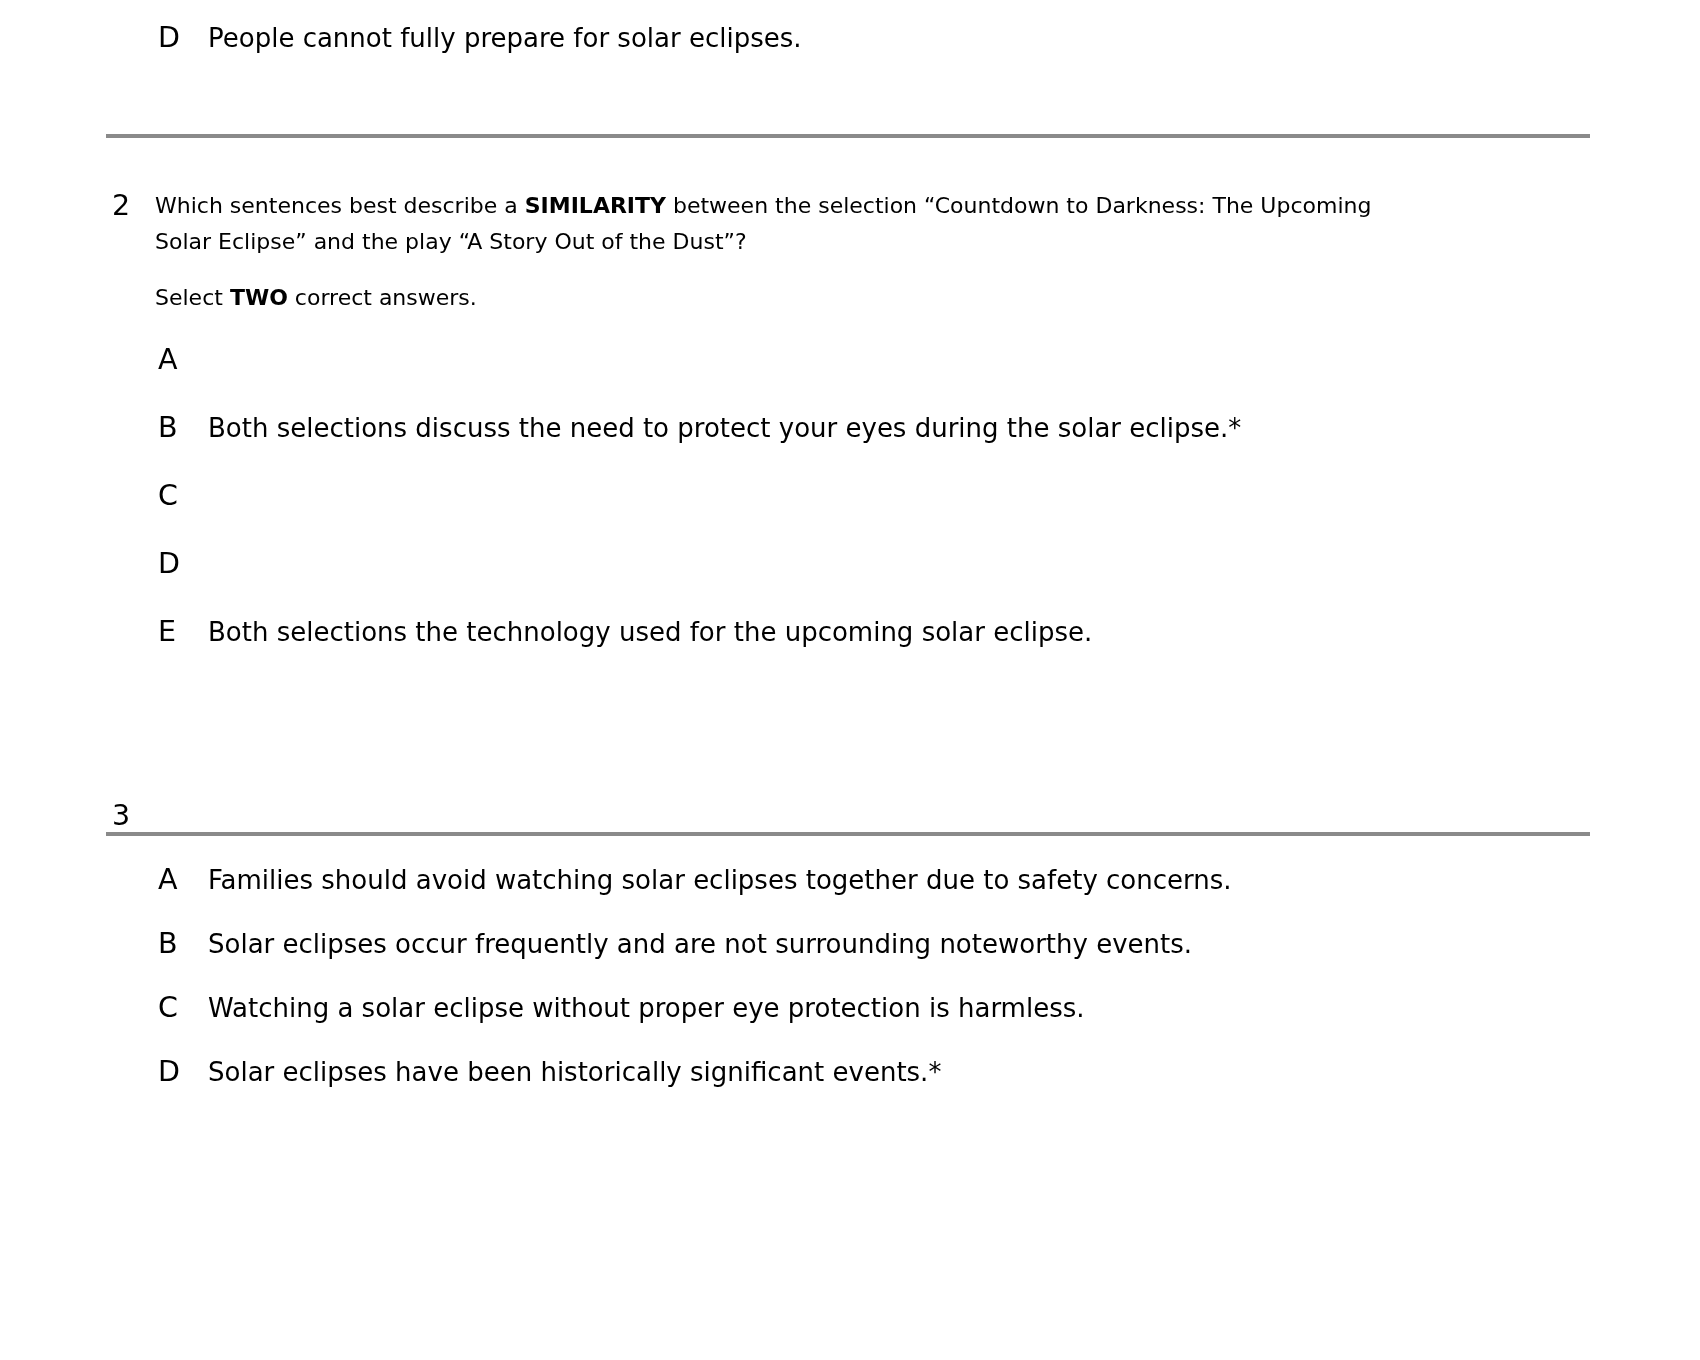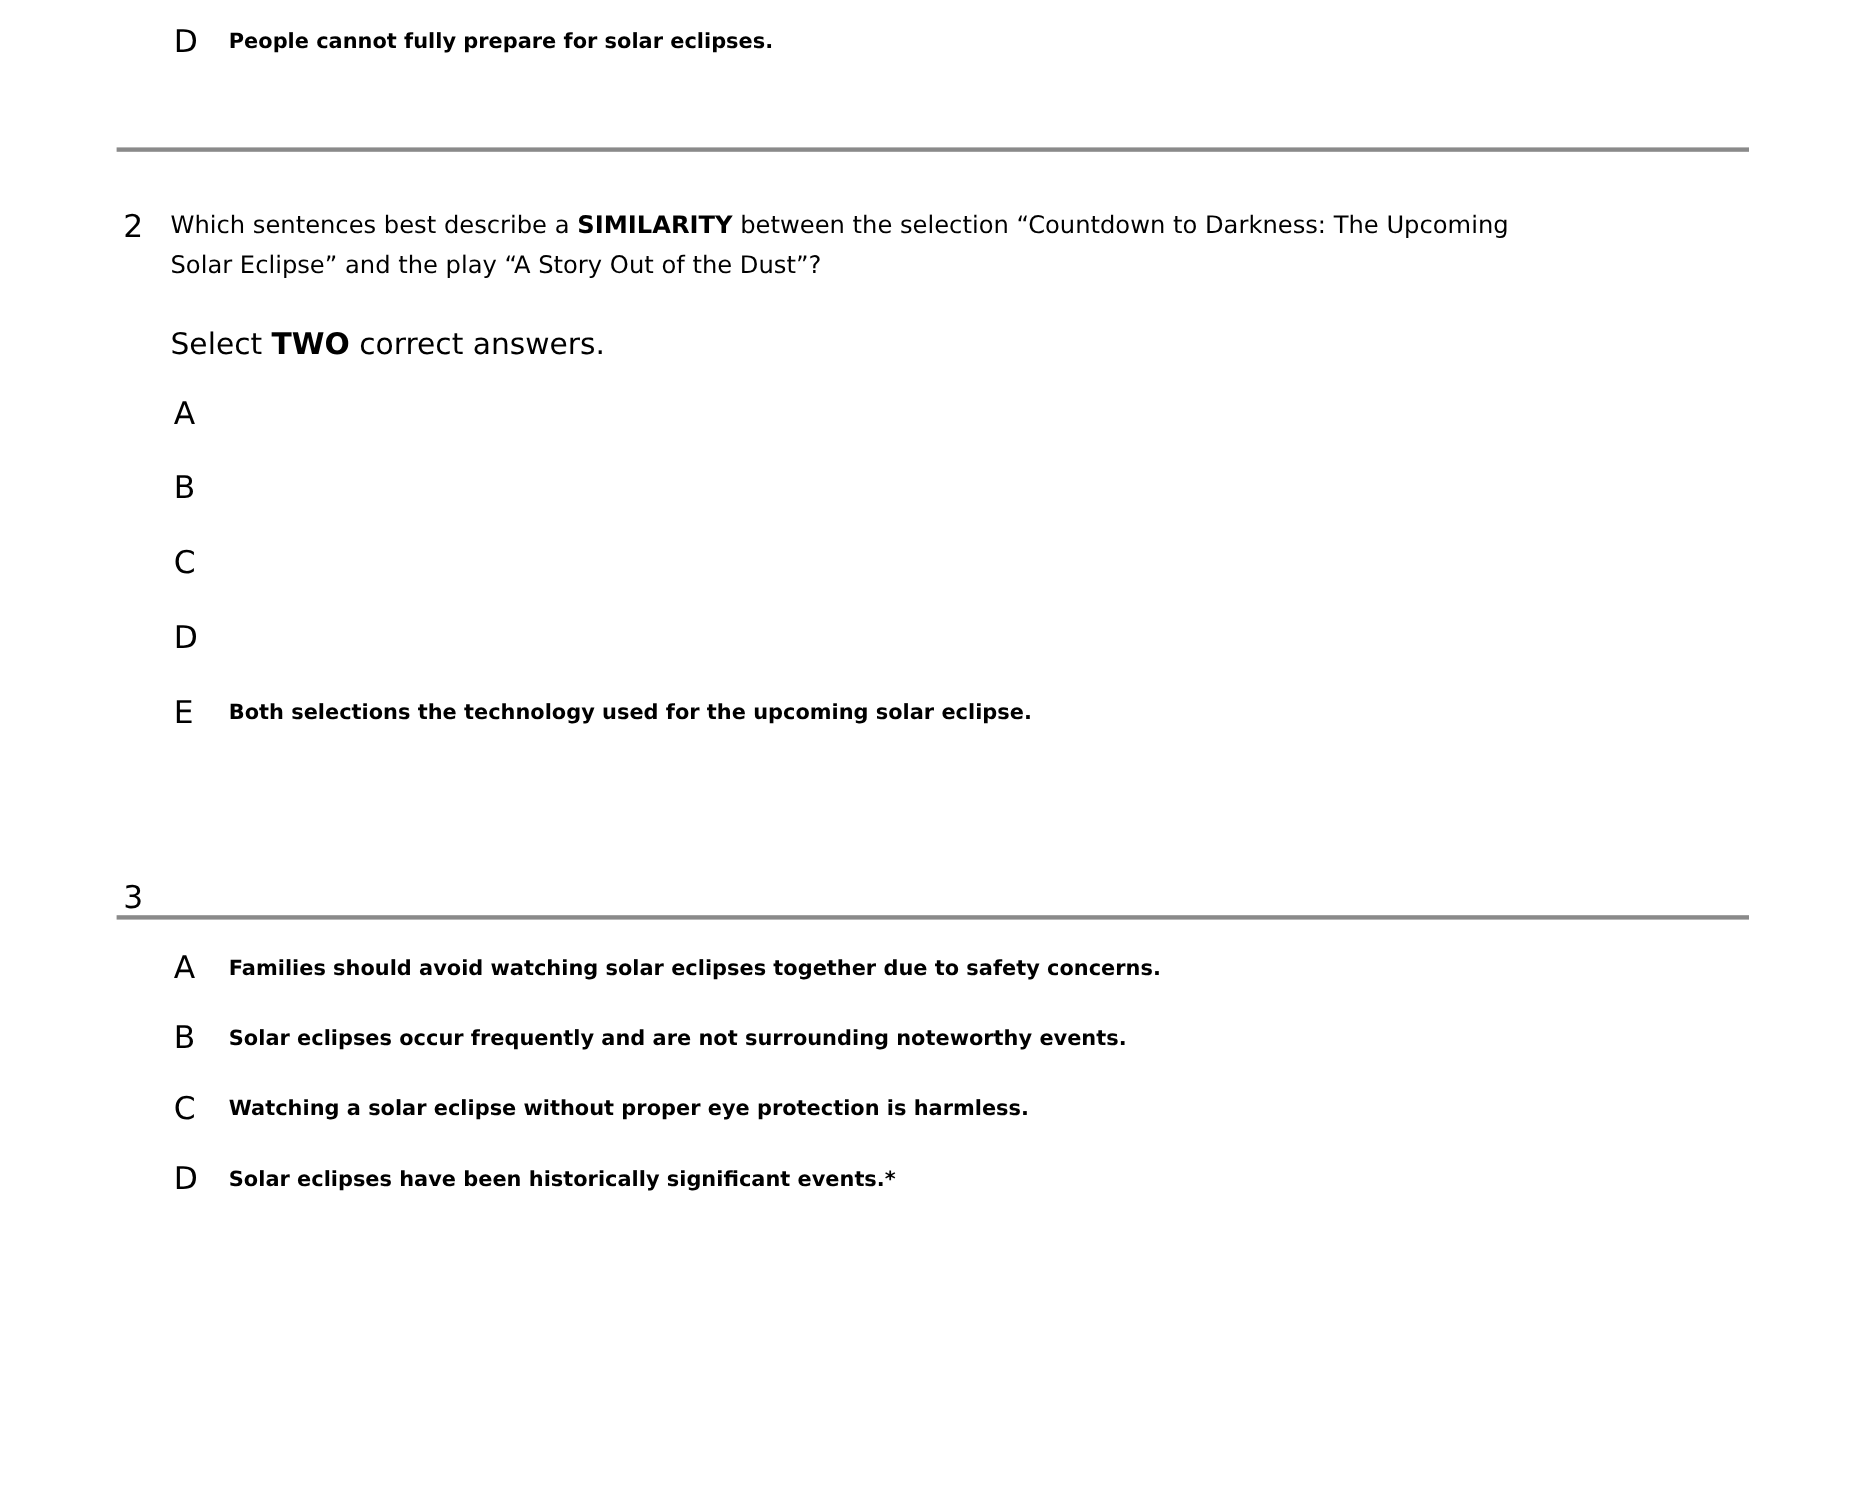--- a/index.html
+++ b/index.html
@@ -96,10 +96,9 @@
   }
   .option-text {
     flex: 1 1 auto;
-    font-size: 19px;
+    font-size: 26px;
     line-height: 36px;
     max-width: 1260px;
-    font-weight: bold;
   }
 
   

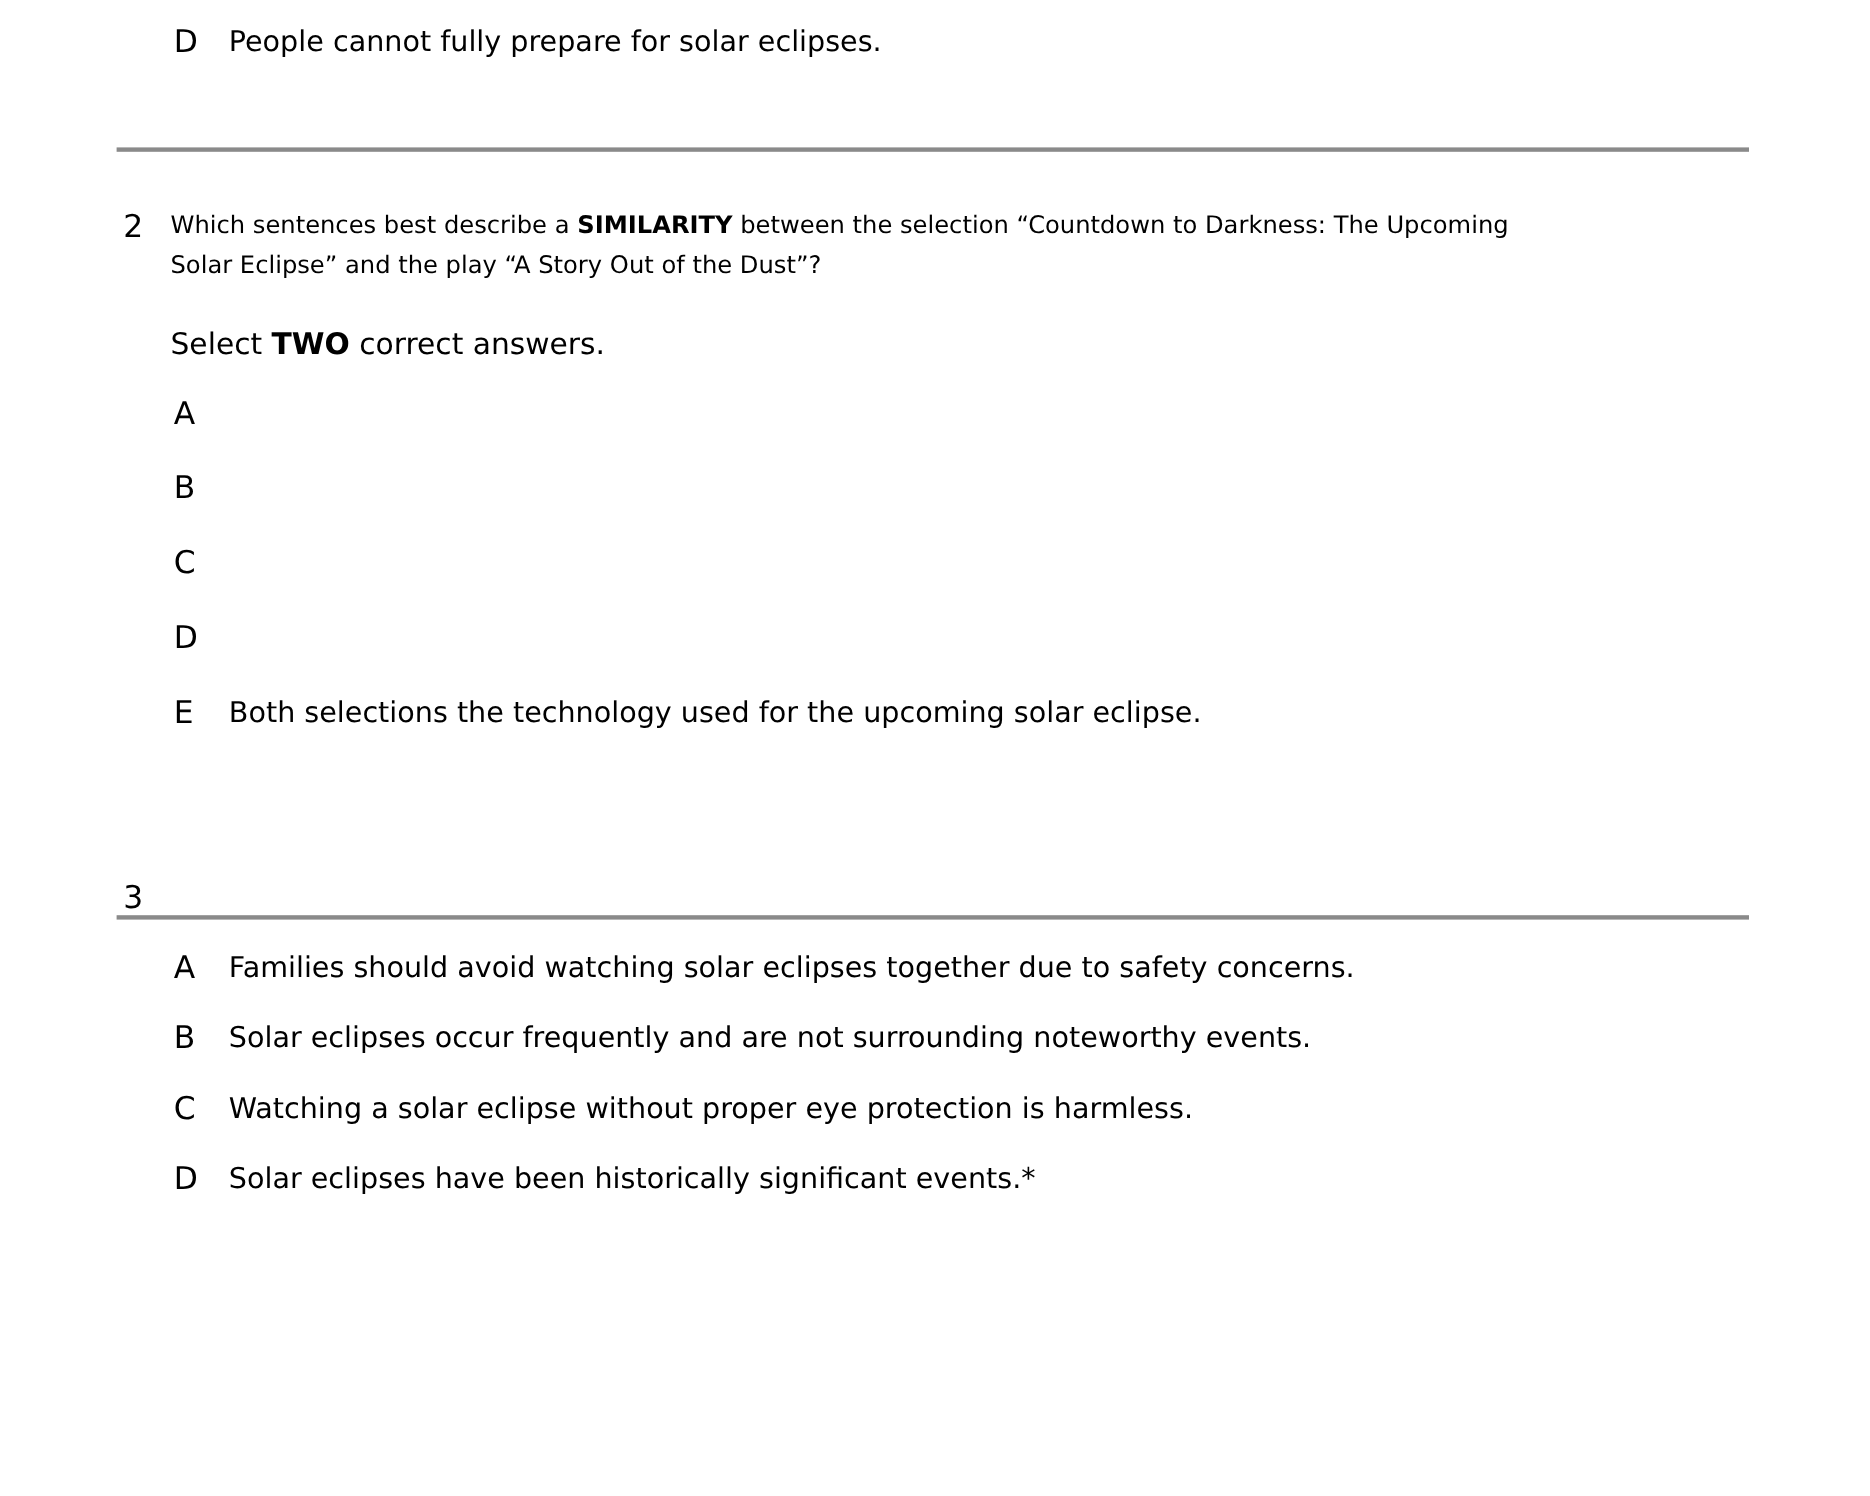--- a/index.html
+++ b/index.html
@@ -72,8 +72,8 @@
 
   .q-instruction {
     margin-left: 43px;
-    margin-top: 36px;
-    font-size: 27px;
+    margin-top: 20px;
+    font-size: 22px;
     line-height: 36px;
   }
 

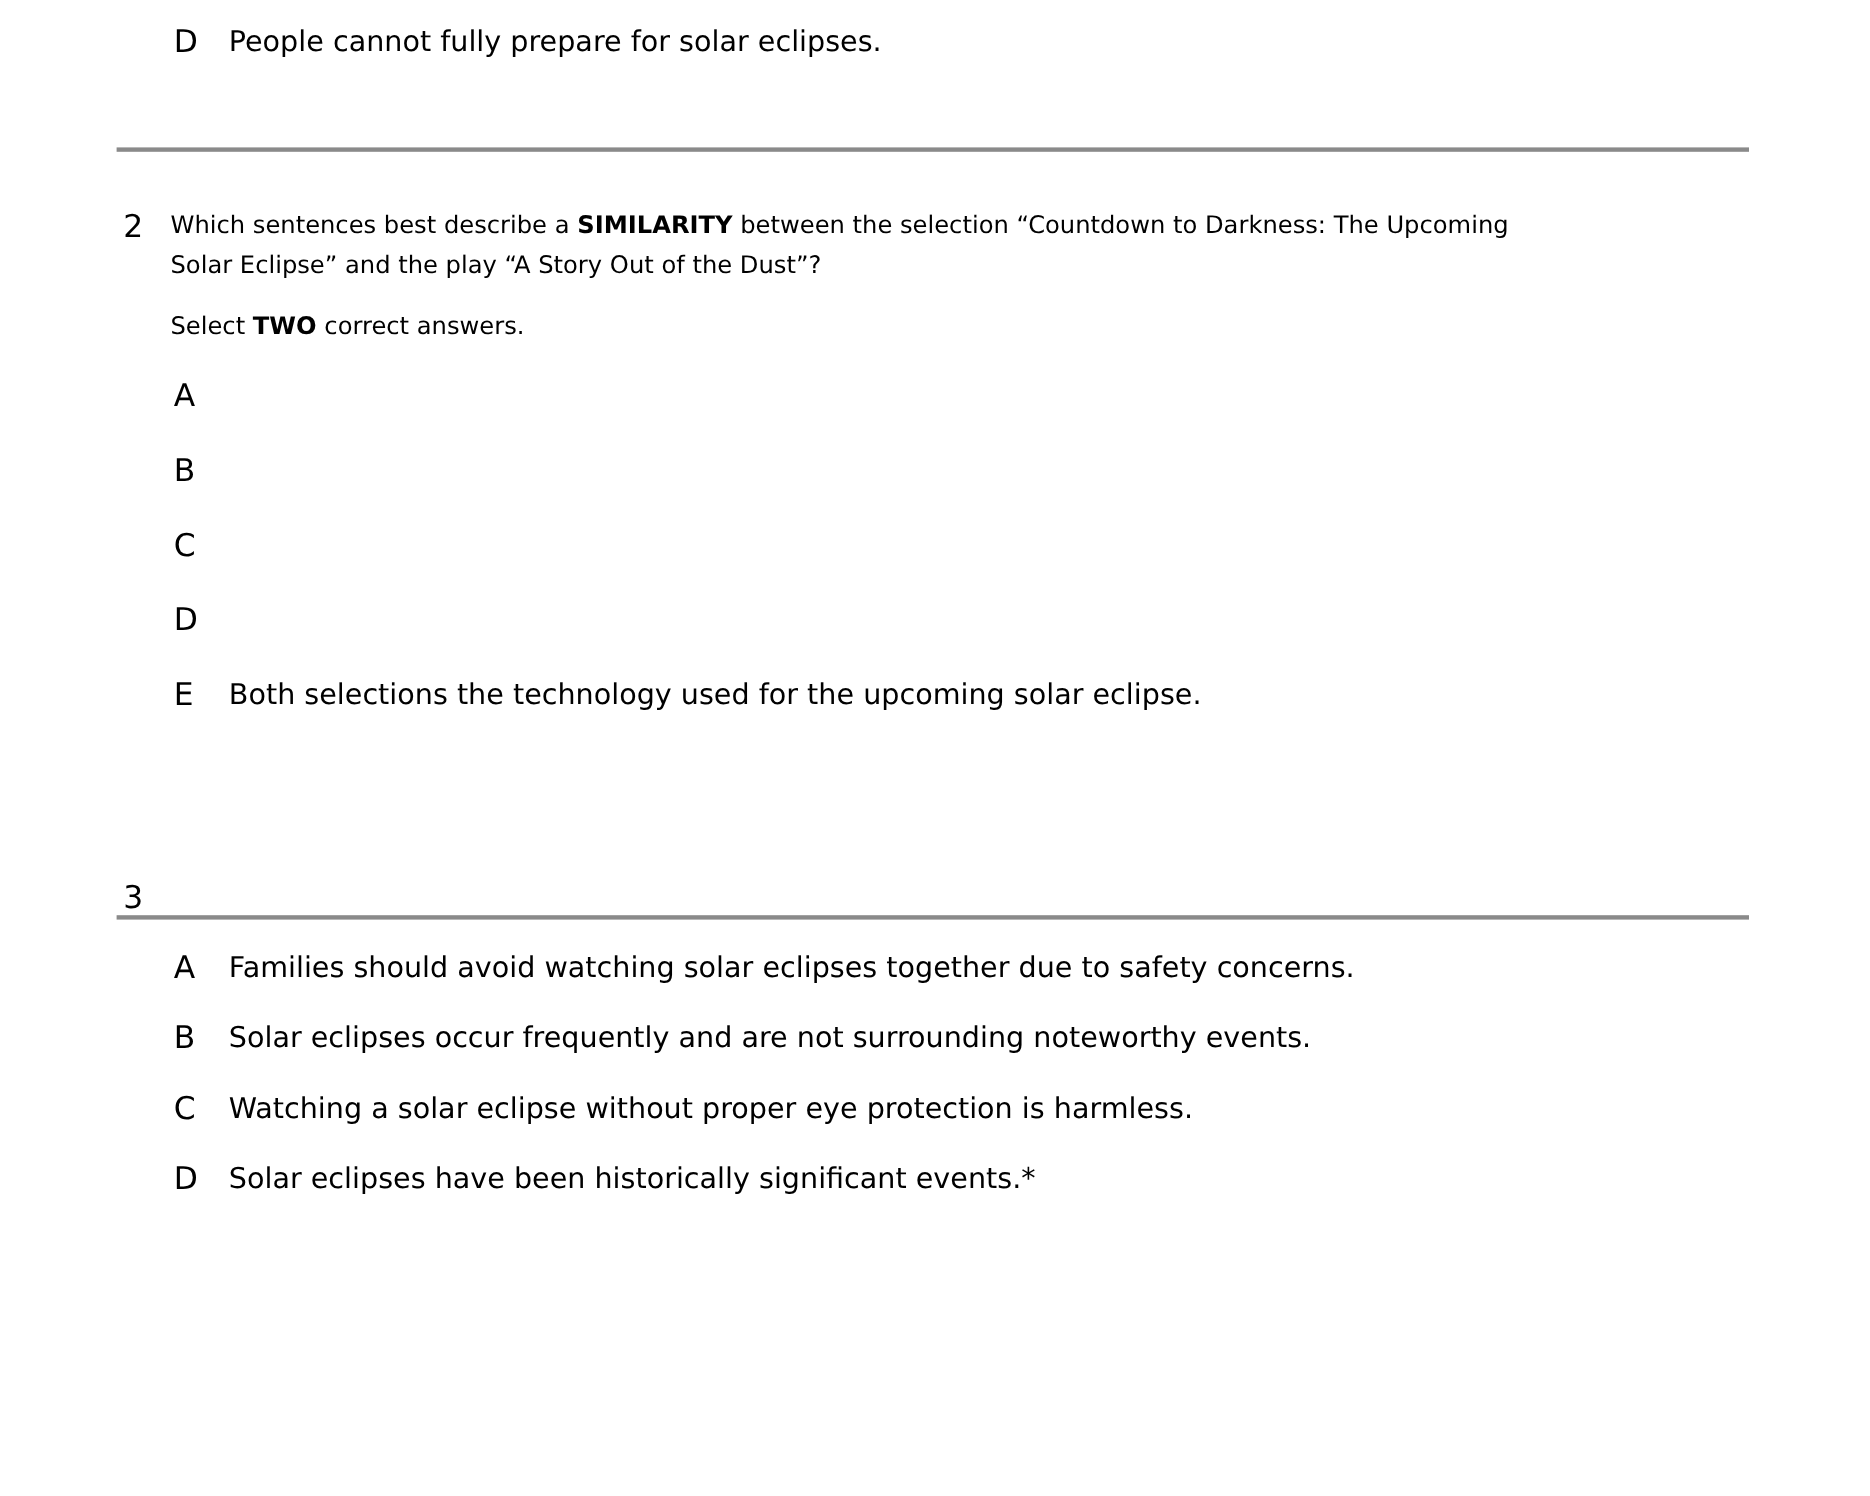--- a/index.html
+++ b/index.html
@@ -136,6 +136,7 @@
       </div>
       <div class="option">
         <span class="option-letter">B</span>
+        <span class="option-text">Both selections discuss the need to protect your eyes during the solar eclipse.*</span>
       </div>
       <div class="option">
         <span class="option-letter">C</span>

